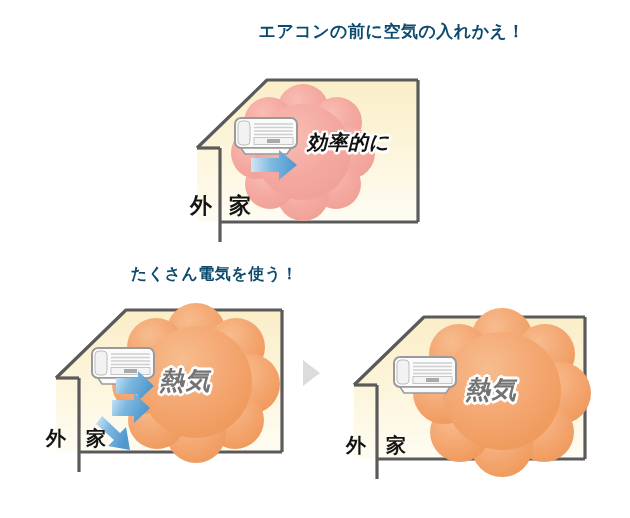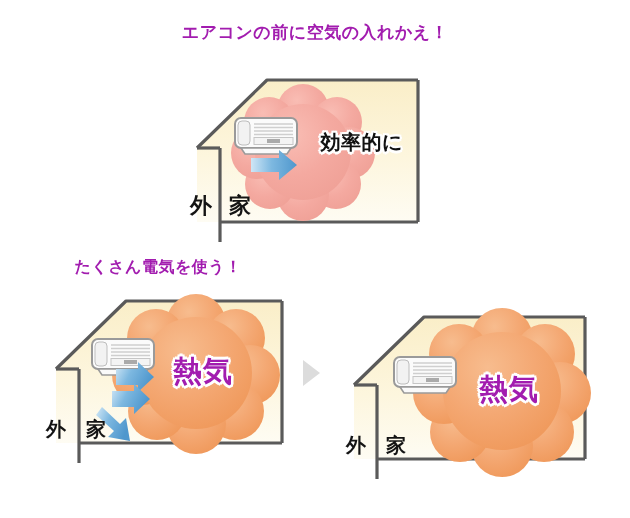--- a/index.html
+++ b/index.html
@@ -26,11 +26,12 @@
   .panel-title {
     position: absolute;
     width: 100%;
-    text-align: center;
+    text-align: right;
     font-weight: bold;
-    color: #a21caf;
+    color: #0c4a6e;
     white-space: nowrap;
     letter-spacing: 0.5px;
+    font-family: Liberation Mono, monospace;
   }
   
   #panel-top {

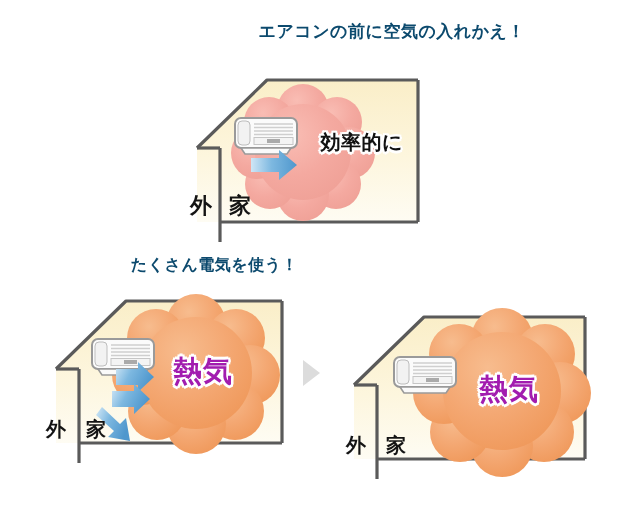--- a/index.html
+++ b/index.html
@@ -102,10 +102,11 @@
   }
   .cloud-label {
     position: absolute;
-    text-align: right;
+    text-align: left;
     font-weight: bold;
     white-space: nowrap;
     pointer-events: none;
+    font-style: italic;
   }
   .cloud-label.cool {
     color: #111111;

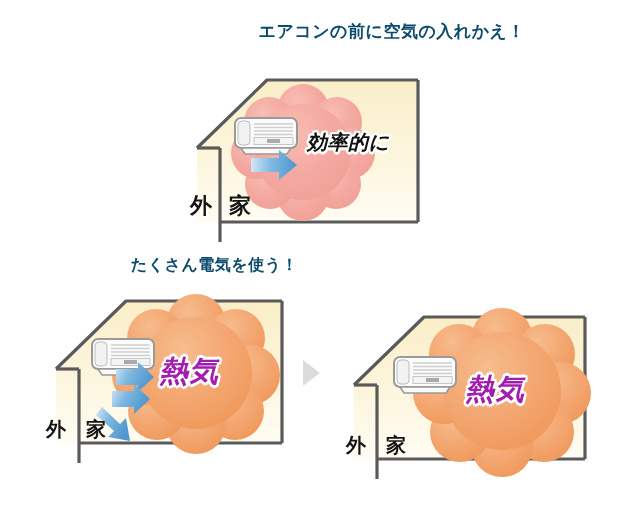--- a/index.html
+++ b/index.html
@@ -55,7 +55,7 @@
   
   #panel-bl {
     left: 18px;
-    top: 256px;
+    top: 265px;
     width: 280px;
     height: 215px;
   }

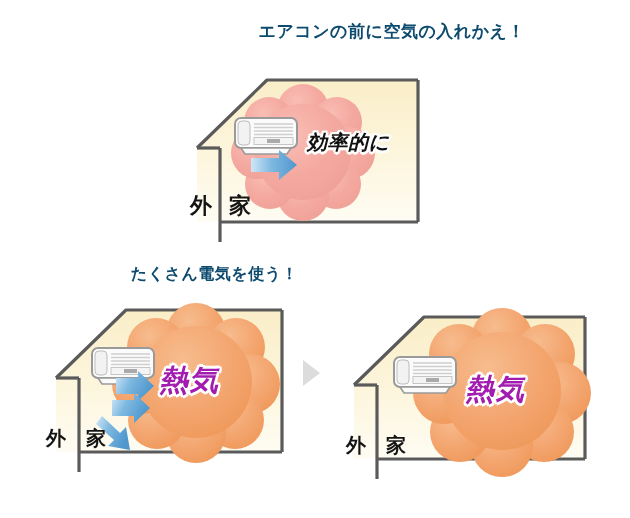--- a/index.html
+++ b/index.html
@@ -121,8 +121,8 @@
       1.8px -1.8px 0 #ffffff, -1.8px -1.8px 0 #ffffff;
   }
   .cloud-label.heat {
-    color: #a21caf;
-    font-size: 29px;
+    color: #737373;
+    font-size: 25px;
     line-height: 28px;
     letter-spacing: 1px;
     text-shadow:

